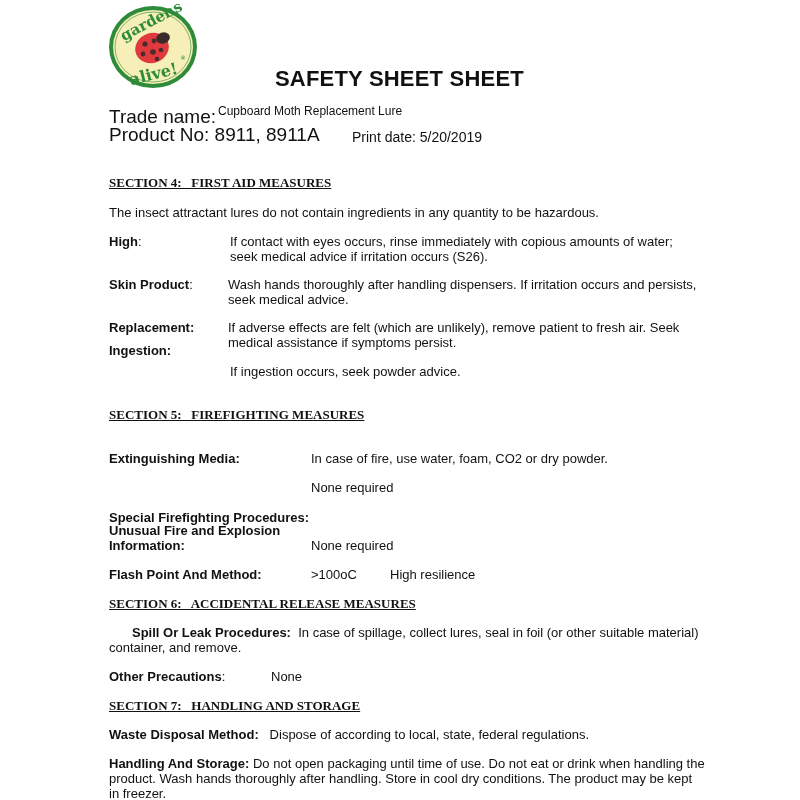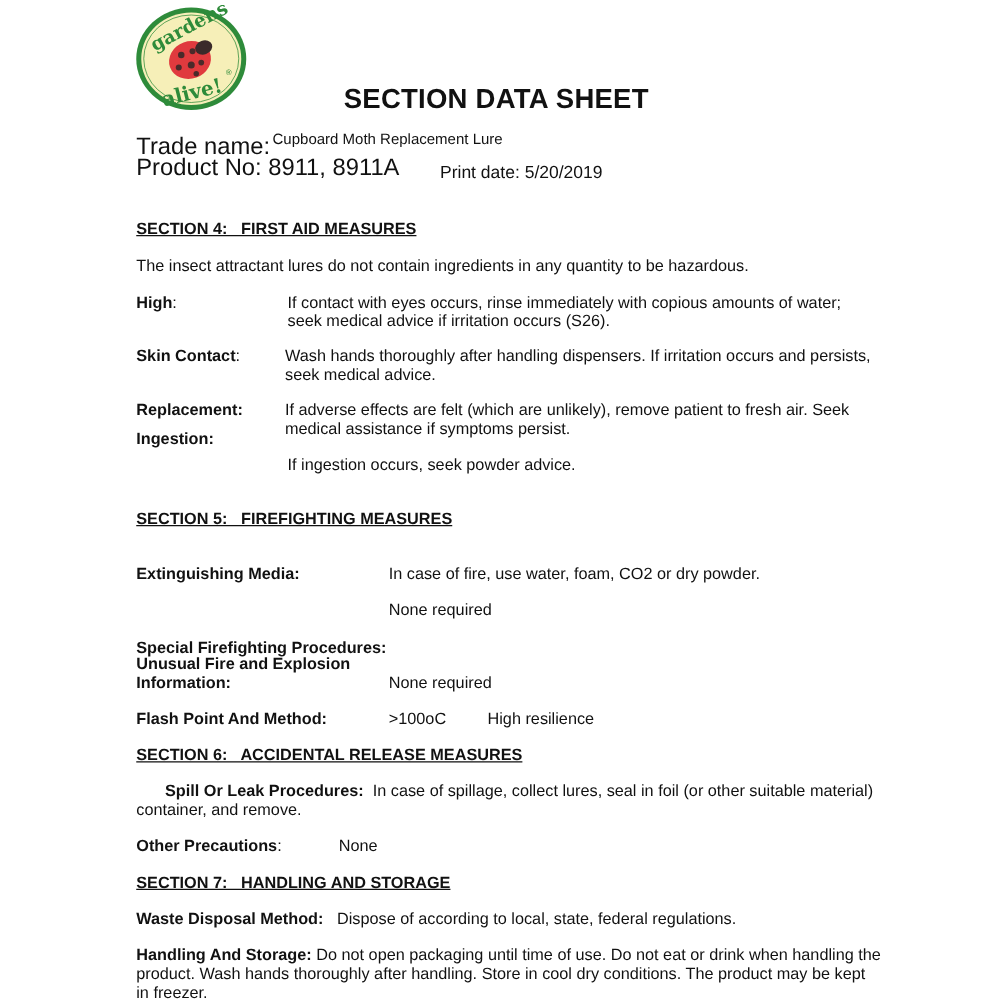--- a/index.html
+++ b/index.html
@@ -41,7 +41,7 @@
   </svg>
 </div>
 
-<div class="abs title">SECTION DATA SHEET</div>
+<div class="abs title">SAFETY SHEET SHEET</div>
 
 <div class="abs trade">
   <span>Trade name:</span><span class="small">Cupboard Moth Replacement Lure</span>

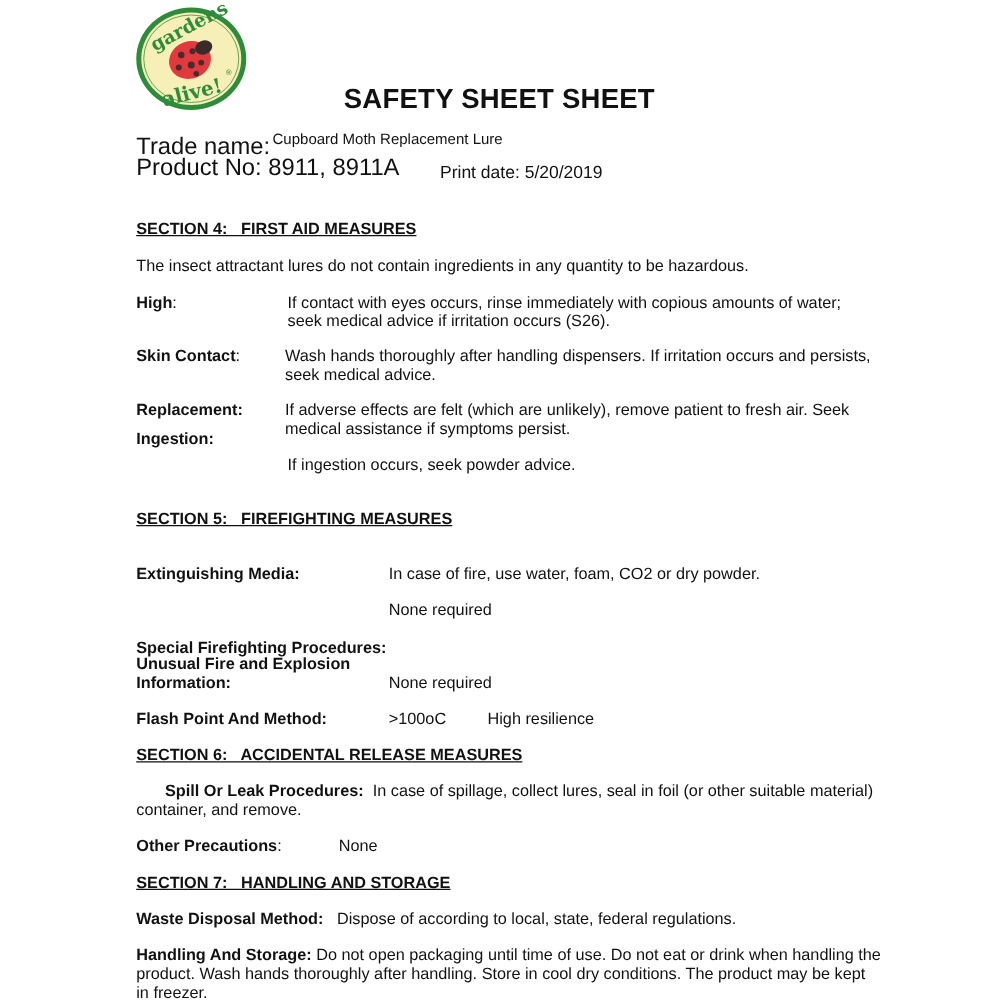--- a/index.html
+++ b/index.html
@@ -12,7 +12,7 @@
   .trade .small { font-size: 12px; vertical-align: 8px; margin-left: 2px; }
   .product { left: 109px; top: 124px; font-size: 19px; white-space: nowrap; }
   .printdate { left: 352px; top: 129px; font-size: 14px; white-space: nowrap; }
-  .sec { left: 109px; font-size: 13px; font-weight: bold; text-decoration: underline; white-space: pre; }
+  .sec { left: 109px; font-size: 13px; font-weight: bold; text-decoration: underline; white-space: pre; font-family: Liberation Serif, serif; }
   .txt { font-size: 13px; line-height: 15px; }
   .lbl { font-weight: bold; }
   .row { left: 109px; font-size: 13px; line-height: 15px; }

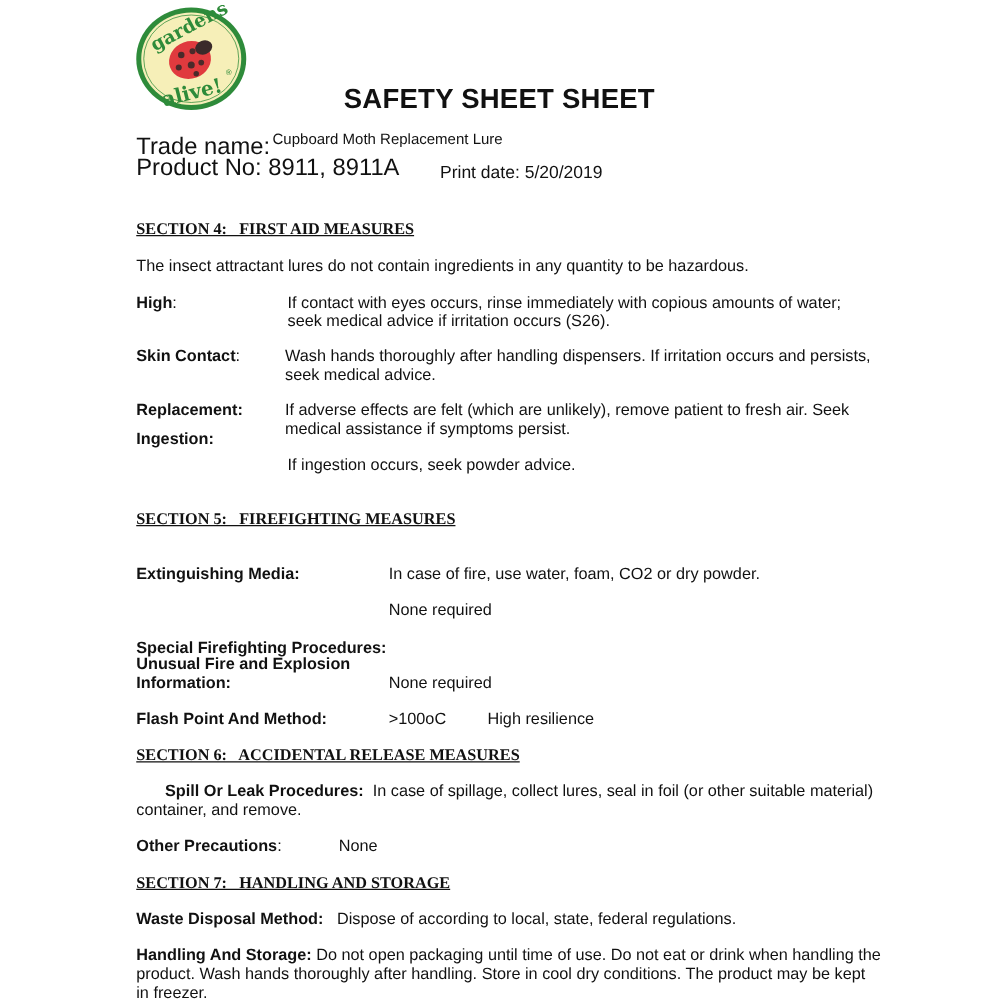--- a/index.html
+++ b/index.html
@@ -66,7 +66,7 @@
 <div class="abs txt" style="left:230px; top:234px; width:470px;">If contact with eyes occurs, rinse immediately with copious amounts of water; seek medical advice if irritation occurs (S26).</div>
 
 <div class="abs row" style="top:277px;">
-  <span class="lbl">Skin Contact</span><span>:</span>
+  <span class="lbl">Skin Product</span><span>:</span>
 </div>
 <div class="abs txt" style="left:228px; top:277px; width:470px;">Wash hands thoroughly after handling dispensers.  If irritation occurs and persists, seek medical advice.</div>
 

